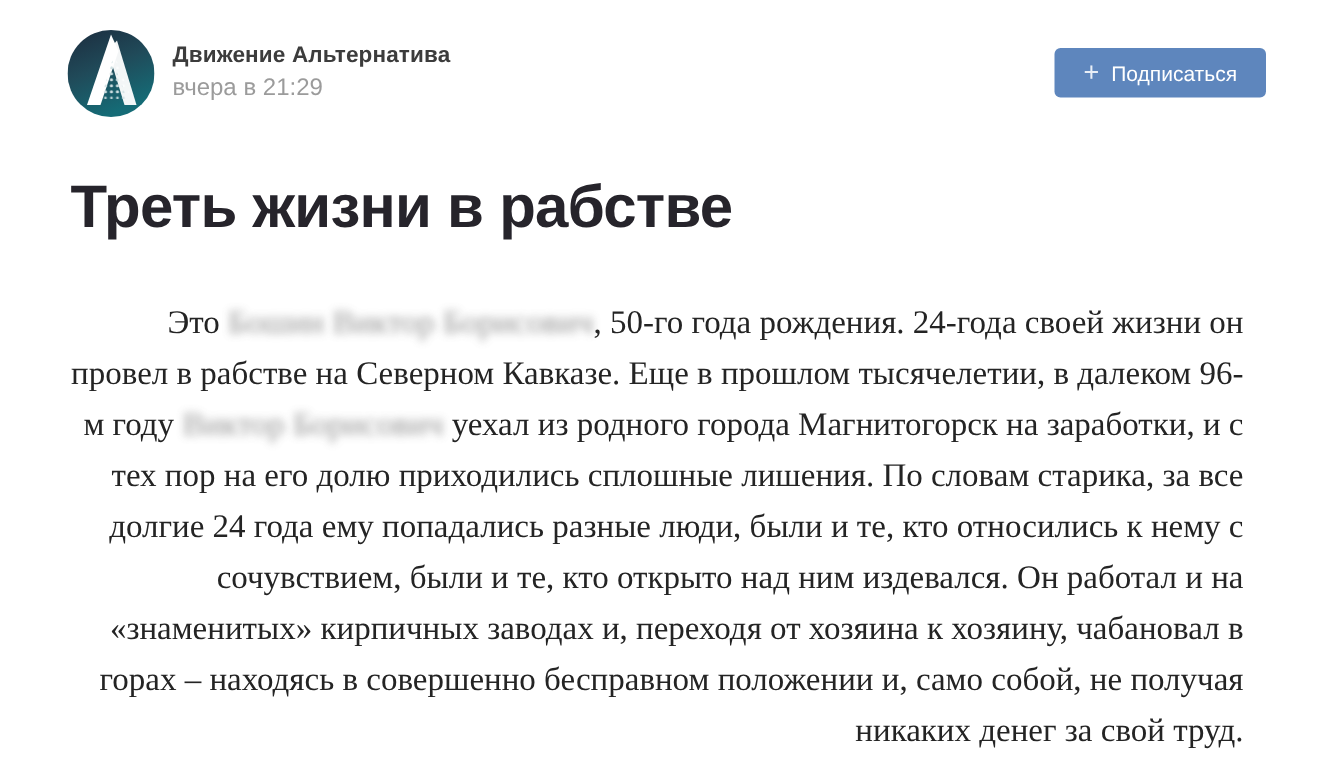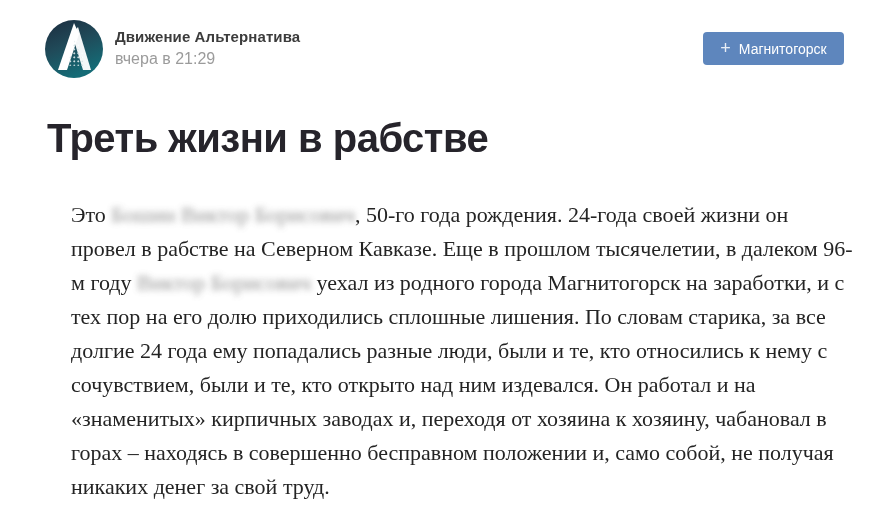--- a/index.html
+++ b/index.html
@@ -96,7 +96,7 @@
 
     <button class="subscribe-btn">
       <span class="plus">+</span>
-      <span>Магнитогорск</span>
+      <span>Подписаться</span>
     </button>
   </div>
 

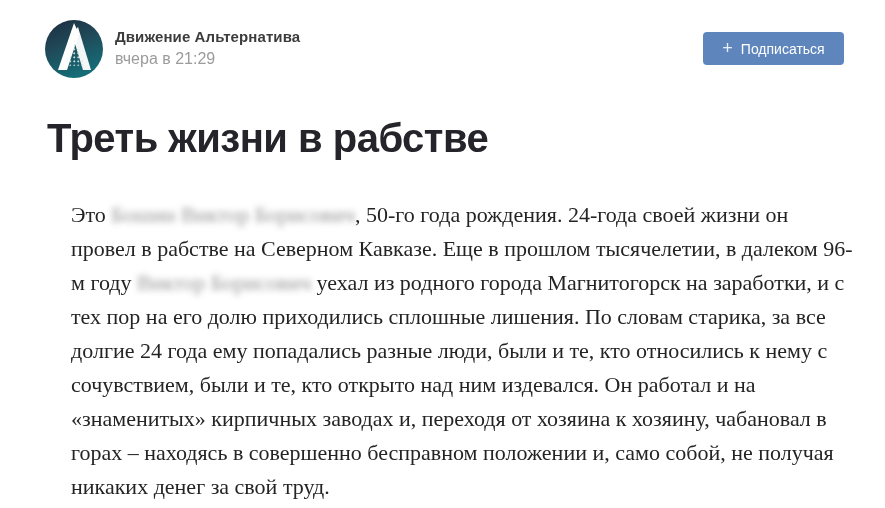--- a/index.html
+++ b/index.html
@@ -54,8 +54,7 @@
     font-family: "Liberation Serif", serif;
     font-size: 22px; line-height: 34px;
     color: #242424;
-    text-align: left;
-    margin-left: 24px;
+    text-align: right;
   }
   .article-body .blurred {
     filter: blur(3px);

